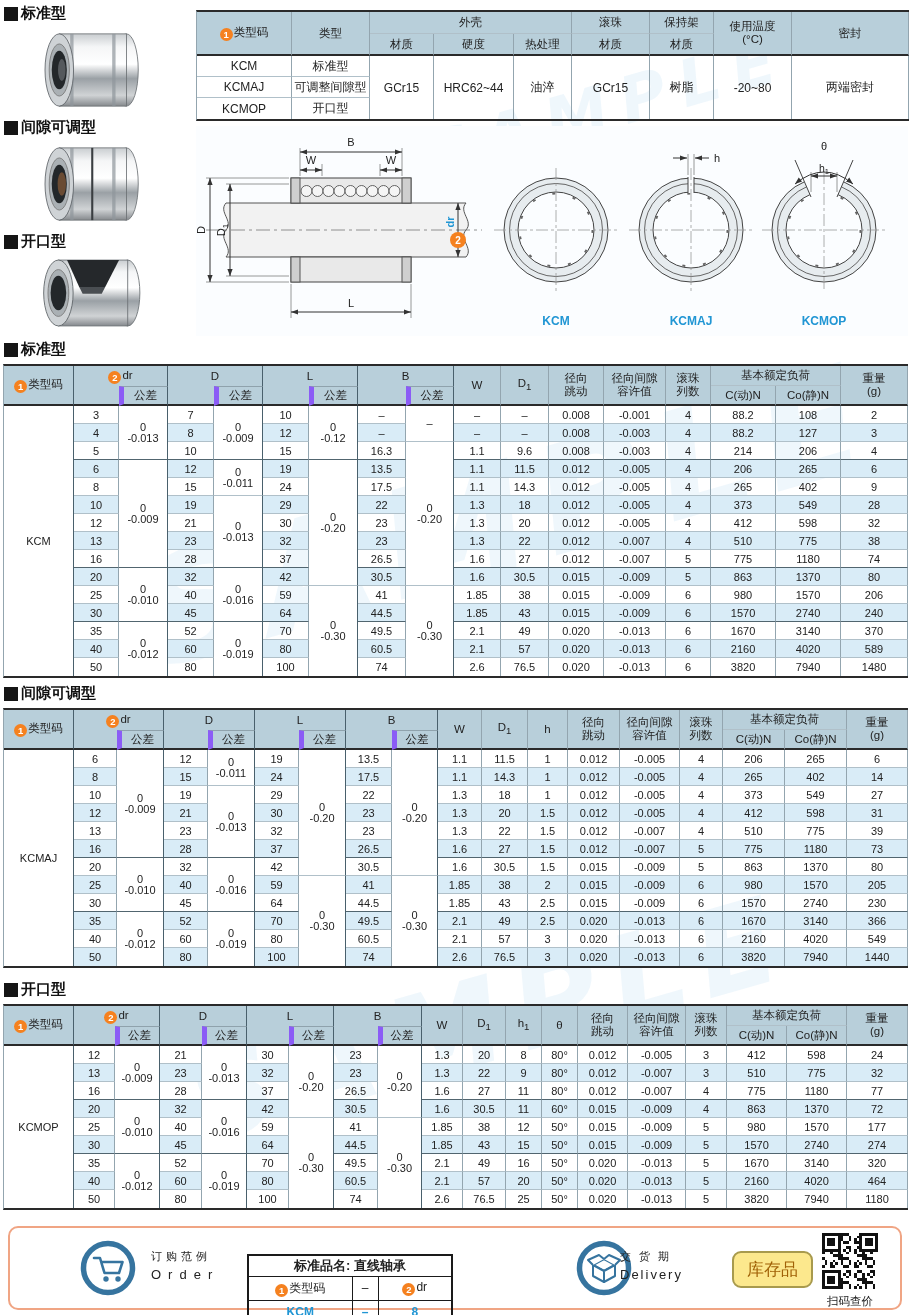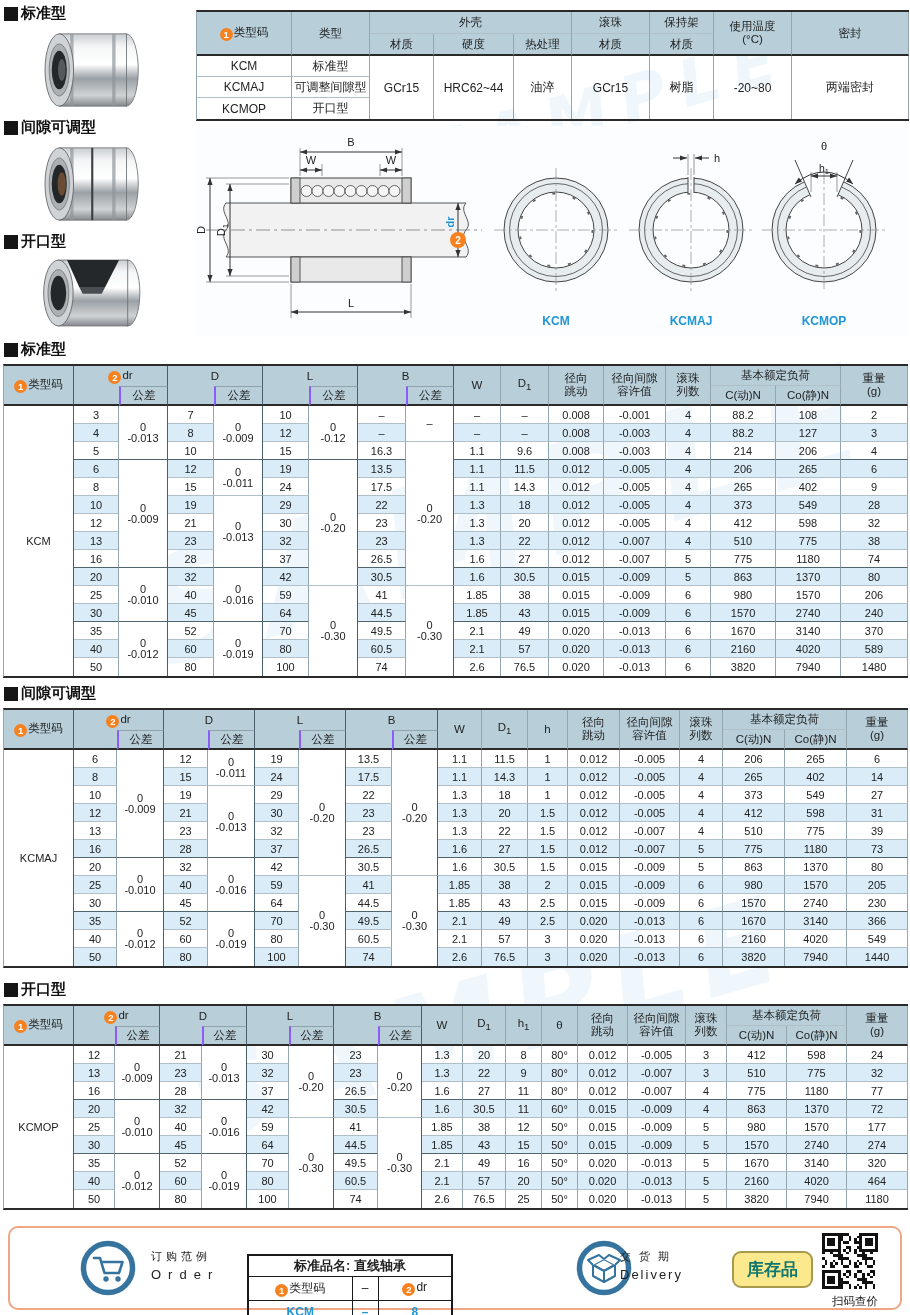--- a/index.html
+++ b/index.html
@@ -35,7 +35,7 @@
 .hb{border-bottom:2px solid #2a2a2a !important}
 .grp{border-bottom:none !important}
 .sp{border-right:none !important}
-.tolh{border-left:2px solid #8b5cf6;border-top:1px solid #8fa2ac}
+.tolh{border-left:5px solid #8b5cf6;border-top:1px solid #8fa2ac}
 .gb{border-right:1px solid #49606c !important}
 .alt{background:#d9ecf7}
 .sz{color:#2196d4}

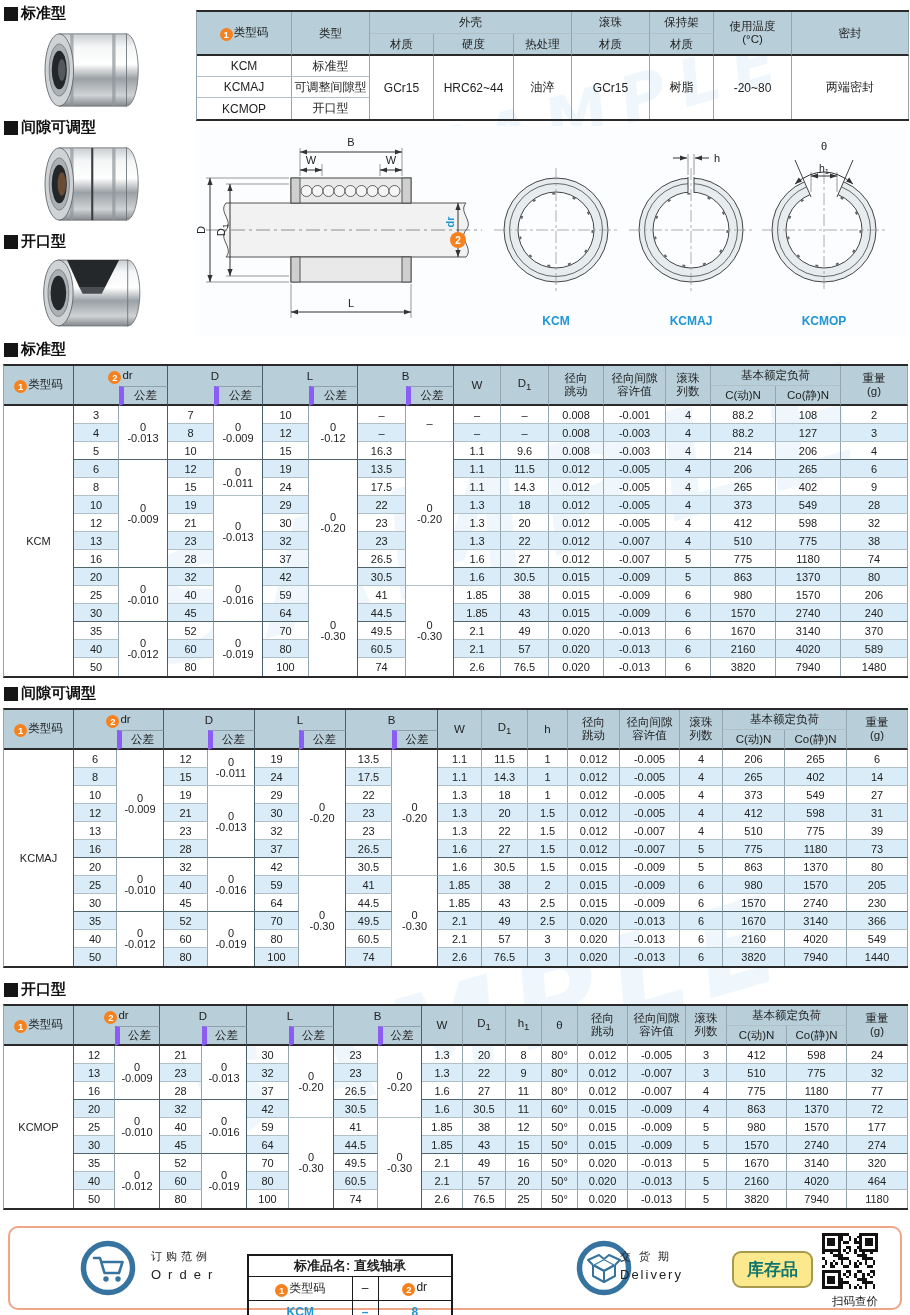--- a/index.html
+++ b/index.html
@@ -70,7 +70,7 @@
 .order-table th{font-size:13px;font-weight:bold;height:21px}
 .order-table td{height:24px}
 .order-table .blue{color:#2196d4;font-weight:bold}
-.badge{position:absolute;padding:5px 13px;font-size:17px;font-weight:bold;color:#0f766e;
+.badge{position:absolute;padding:5px 13px;font-size:17px;font-weight:normal;color:#a16207;
   background:#fce88d;border:2px solid #a89a4d;border-radius:9px;white-space:nowrap}
 .qr-caption{font-size:11.5px;text-align:right;margin-top:1px;white-space:nowrap}
 

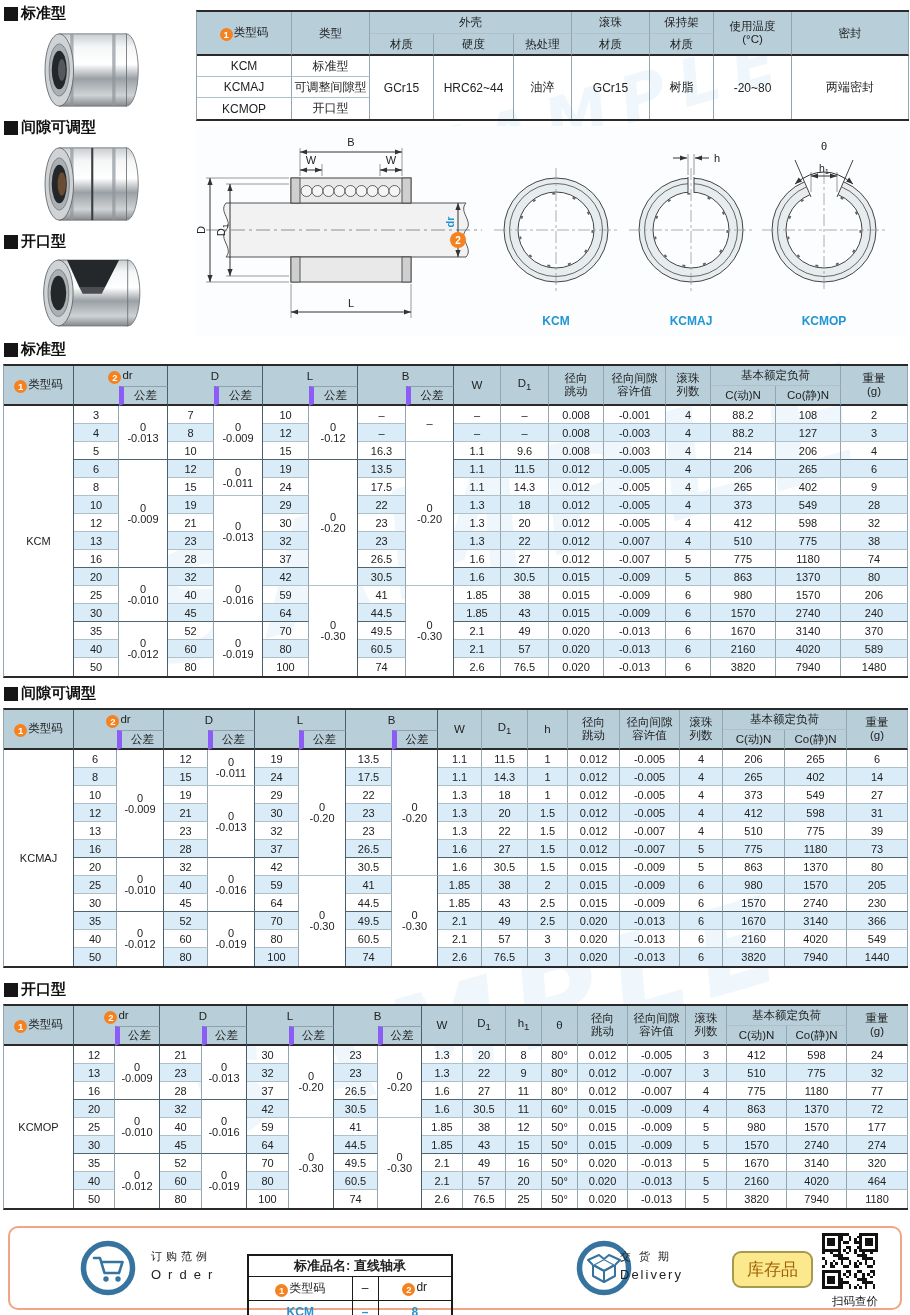--- a/index.html
+++ b/index.html
@@ -72,7 +72,7 @@
 .order-table .blue{color:#2196d4;font-weight:bold}
 .badge{position:absolute;padding:5px 13px;font-size:17px;font-weight:normal;color:#a16207;
   background:#fce88d;border:2px solid #a89a4d;border-radius:9px;white-space:nowrap}
-.qr-caption{font-size:11.5px;text-align:right;margin-top:1px;white-space:nowrap}
+.qr-caption{font-size:11.5px;text-align:center;margin-top:1px;white-space:nowrap}
 
 text{font-family:"Liberation Sans","DejaVu Sans",sans-serif}
 </style>

